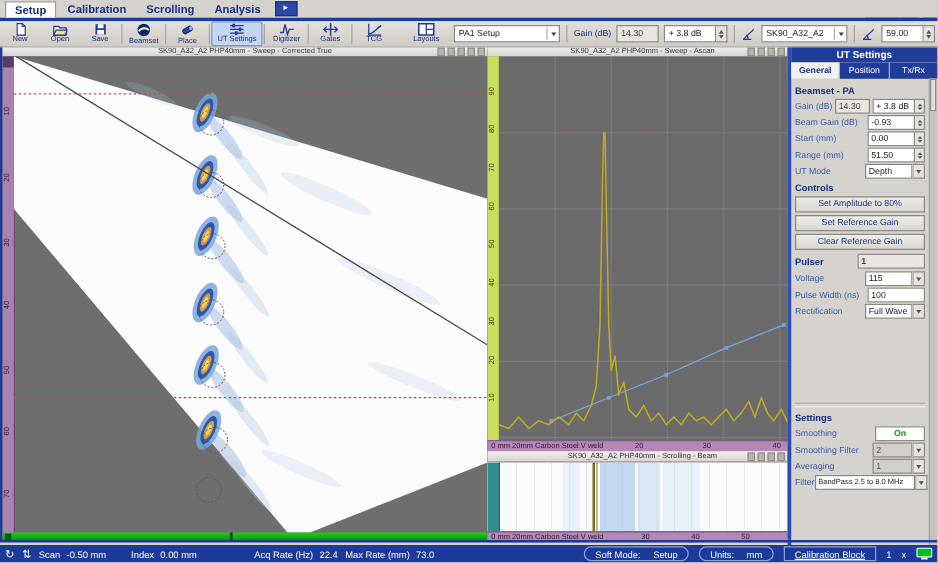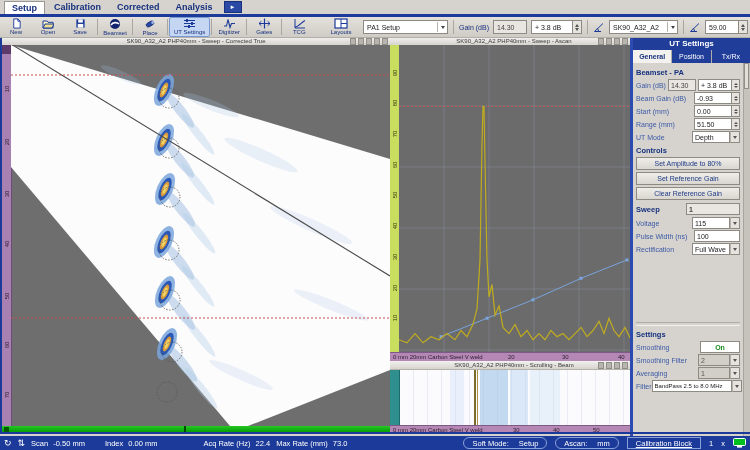--- a/index.html
+++ b/index.html
@@ -125,7 +125,7 @@
   <div id="menubar">
     <span class="menu-item active">Setup</span>
     <span class="menu-item">Calibration</span>
-    <span class="menu-item">Corrected</span>
+    <span class="menu-item">Scrolling</span>
     <span class="menu-item">Analysis</span>
     <span id="menu-overflow">▸</span>
   </div>

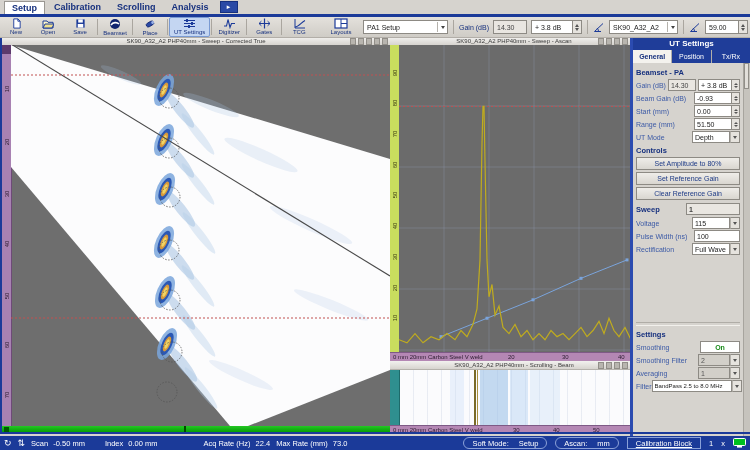--- a/index.html
+++ b/index.html
@@ -538,7 +538,7 @@
       <div class="pbtn">Set Reference Gain</div>
       <div class="pbtn">Clear Reference Gain</div>
       <div class="sec-header">
-        <span>Sweep</span>
+        <span>Pulser</span>
         <div class="pval ro" style="width:48px;">
             <span>1</span>
           </div>

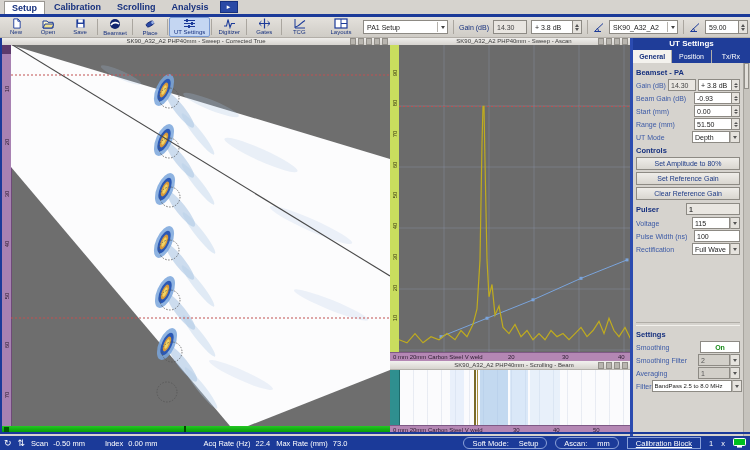--- a/index.html
+++ b/index.html
@@ -647,7 +647,7 @@
           <span>Setup</span>
       </span>
       <span class="sb-chip">
-        <span>Ascan:</span>
+        <span>Units:</span>
           <span>mm</span>
       </span>
       <span class="sb-btn">Calibration Block</span>

